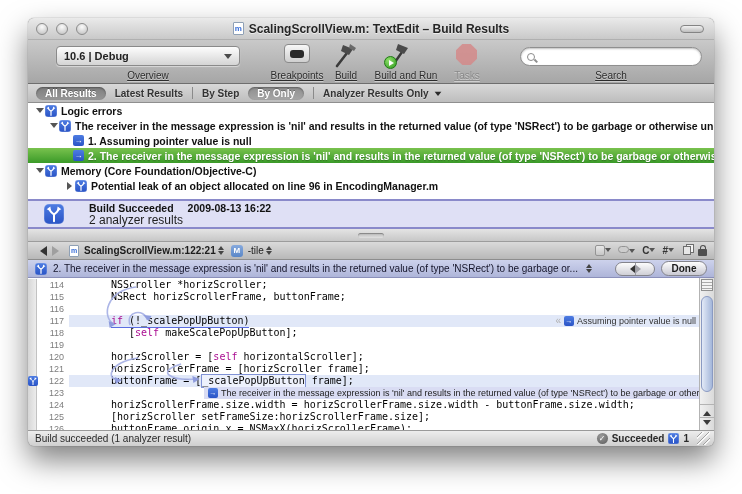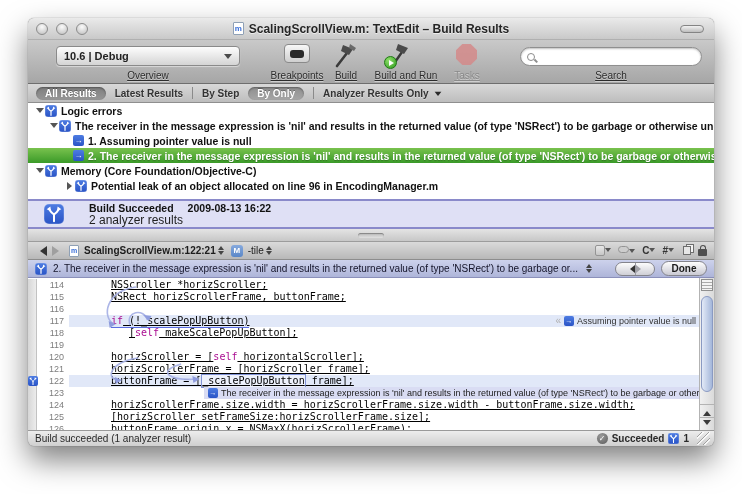--- a/index.html
+++ b/index.html
@@ -139,7 +139,7 @@
   .carea { flex:1; display:flex; align-items:center; white-space:pre; position:relative; line-height:12px; }
   .carea.hl { background:#e1e8f8; }
   .ind { flex:none; display:inline-block; }
-  .p { color:#000;text-decoration:underline; } .k { color:#aa0d91; }
+  .p { color:#000; } .k { color:#aa0d91; }
   .u { border-bottom:1px solid #5b6ee1; display:inline-flex; }
   .boxed { border:1px solid #8193d6; background:#edf1fc; }
   .gbadge { position:absolute; left:0; top:1px; width:10px; height:10px; border-radius:2px;

